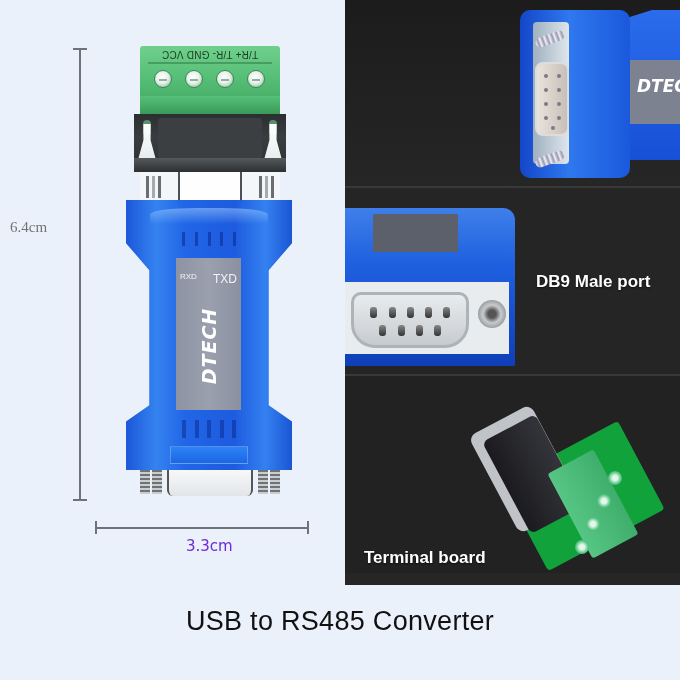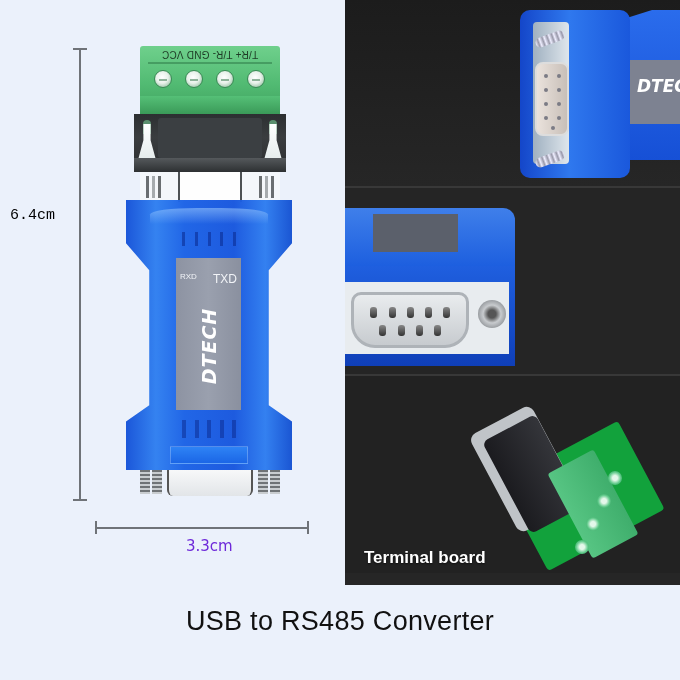--- a/index.html
+++ b/index.html
@@ -14,7 +14,7 @@
   
   .dim-v-line { left: 79px; top: 48px; width: 1.5px; height: 452px; background: #6f7378; }
   .dim-v-cap  { left: 73px; width: 14px; height: 1.5px; background: #6f7378; }
-  .dim-v-label { left: 10px; top: 207px; font-size: 15px; color: #000000; font-family: Liberation Mono, monospace; }
+  .dim-v-label { left: 10px; top: 219px; font-size: 15px; color: #737373; font-family: Liberation Serif, serif; }
 
   .dim-h-line { left: 95px; top: 527px; width: 213px; height: 1.5px; background: #6f7378; }
   .dim-h-cap  { top: 521px; width: 1.5px; height: 13px; background: #6f7378; }

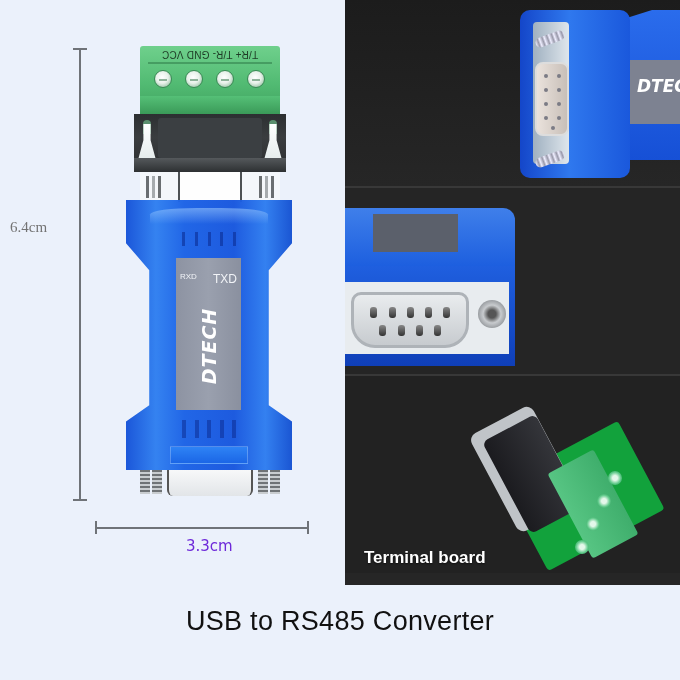--- a/index.html
+++ b/index.html
@@ -242,6 +242,7 @@
         <span class="mp-pin" style="left:80px;top:30px"></span>
     </div>
     <div class="mp-nut"></div>
+    <div class="feature-label" style="left:191px;top:84px">DB9 Male port</div>
   </div>
 
   <div class="divider" style="top:374px"></div>

